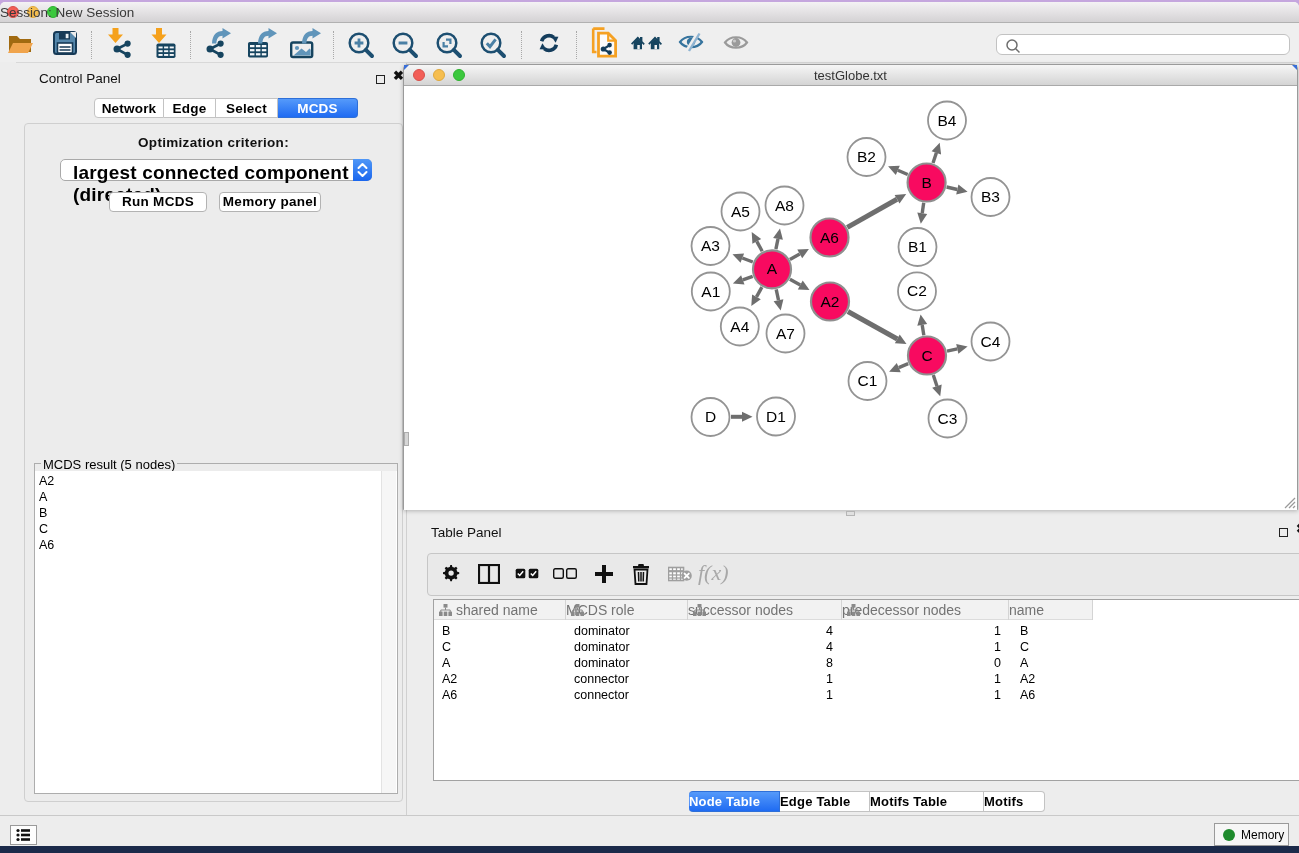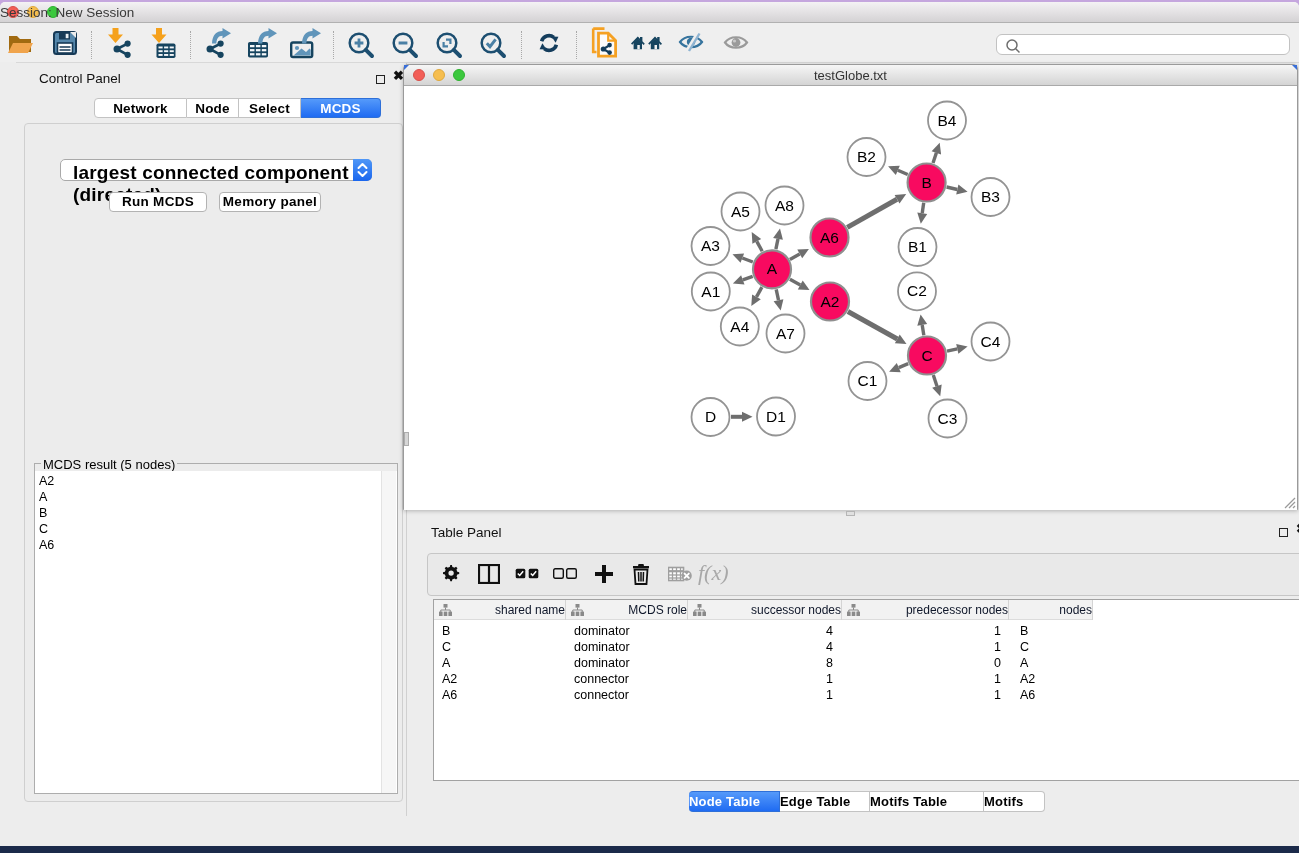--- a/index.html
+++ b/index.html
@@ -235,7 +235,7 @@
       <div class="minbtn" style="left:360px; top:12px;"></div>
       <div class="xbtn" style="left:377px; top:5px;">✖</div>
       <div id="tabs">
-        <div class="tab first" style="width:93px">Network</div>
+        <div class="tab first" style="width:70px">Network</div>
         <div class="tab" style="width:52px">Node</div>
         <div class="tab" style="width:62px">Select</div>
         <div class="tab last sel" style="width:80px">MCDS</div>

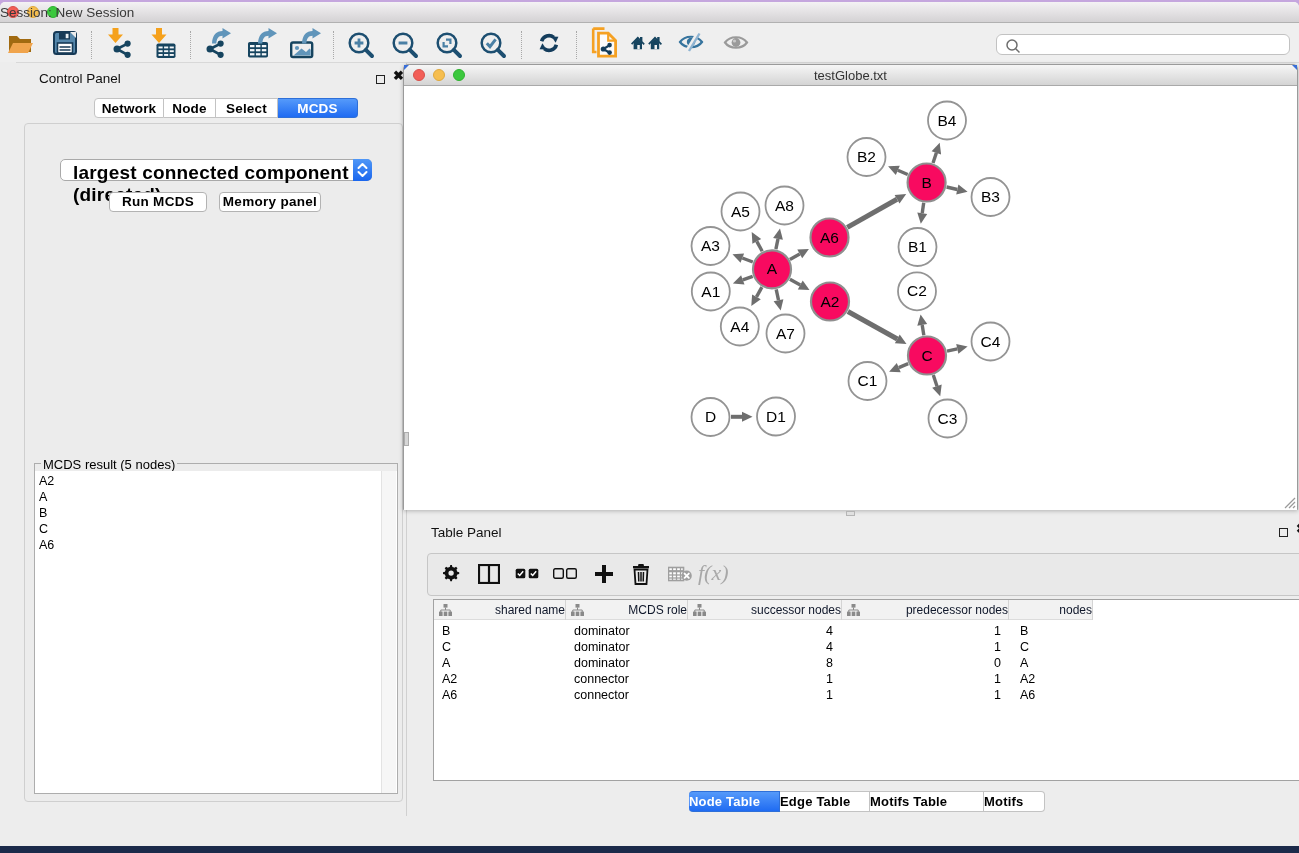--- a/index.html
+++ b/index.html
@@ -236,7 +236,7 @@
       <div class="xbtn" style="left:377px; top:5px;">✖</div>
       <div id="tabs">
         <div class="tab first" style="width:70px">Network</div>
-        <div class="tab" style="width:52px">Node</div>
+        <div class="tab" style="width:52px">Edge</div>
         <div class="tab" style="width:62px">Select</div>
         <div class="tab last sel" style="width:80px">MCDS</div>
       </div>

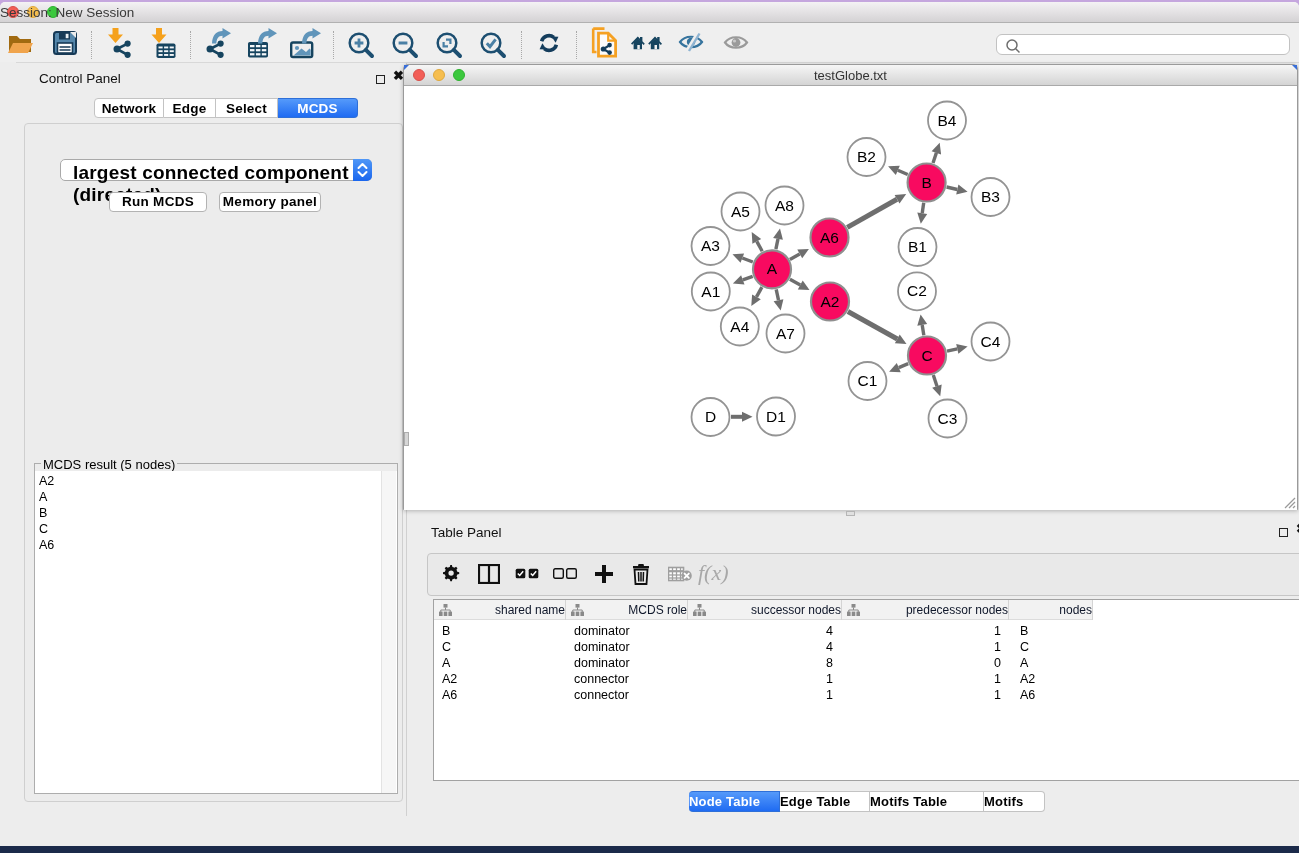--- a/index.html
+++ b/index.html
@@ -241,6 +241,7 @@
         <div class="tab last sel" style="width:80px">MCDS</div>
       </div>
       <div id="cpbox">
+        <div id="optlabel">Optimization criterion:</div>
         <div id="dropdown">
           <div class="txt">largest connected component (directed)</div>
           <div class="spin">

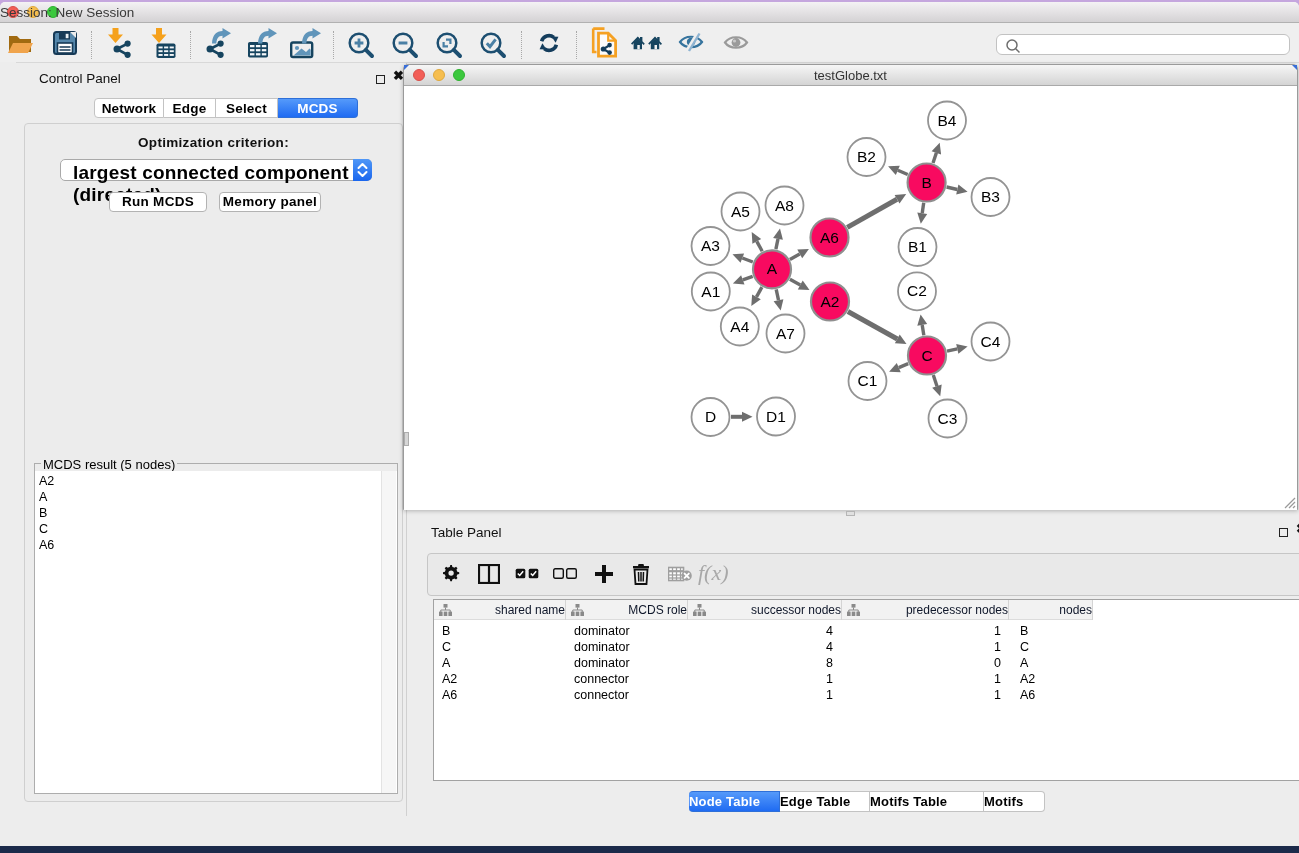--- a/index.html
+++ b/index.html
@@ -67,7 +67,7 @@
 #ttoolbar { position:absolute; left:8px; top:32px; width:882px; height:43px; background:#e9e9e9; border:1px solid #c6c6c6; border-radius:4px; }
 #ttable { position:absolute; left:14px; top:78px; width:872px; height:182px; background:#fff; border:1px solid #a2a2a2; }
 #thead { position:absolute; left:0; top:0; width:659px; height:20px; background:#f2f2f2; border-bottom:1px solid #dcdcdc; }
-.hcell { position:absolute; top:0; height:20px; border-right:1px solid #d4d4d4; font-size:12px; color:#0f172a; text-align:right; line-height:20px; }
+.hcell { position:absolute; top:0; height:20px; border-right:1px solid #d4d4d4; font-size:14px; color:#737373; text-align:left; line-height:20px; }
 .trow { position:absolute; font-size:12.5px; color:#000; height:16px; line-height:16px; }
 #btabs { position:absolute; left:270px; top:270px; height:21px; display:flex; }
 .btab { height:21px; line-height:20px; font-size:13px; font-weight:bold; letter-spacing:0.2px; background:#fff; border:1px solid #c3c3c3; border-left:none; color:#000; }

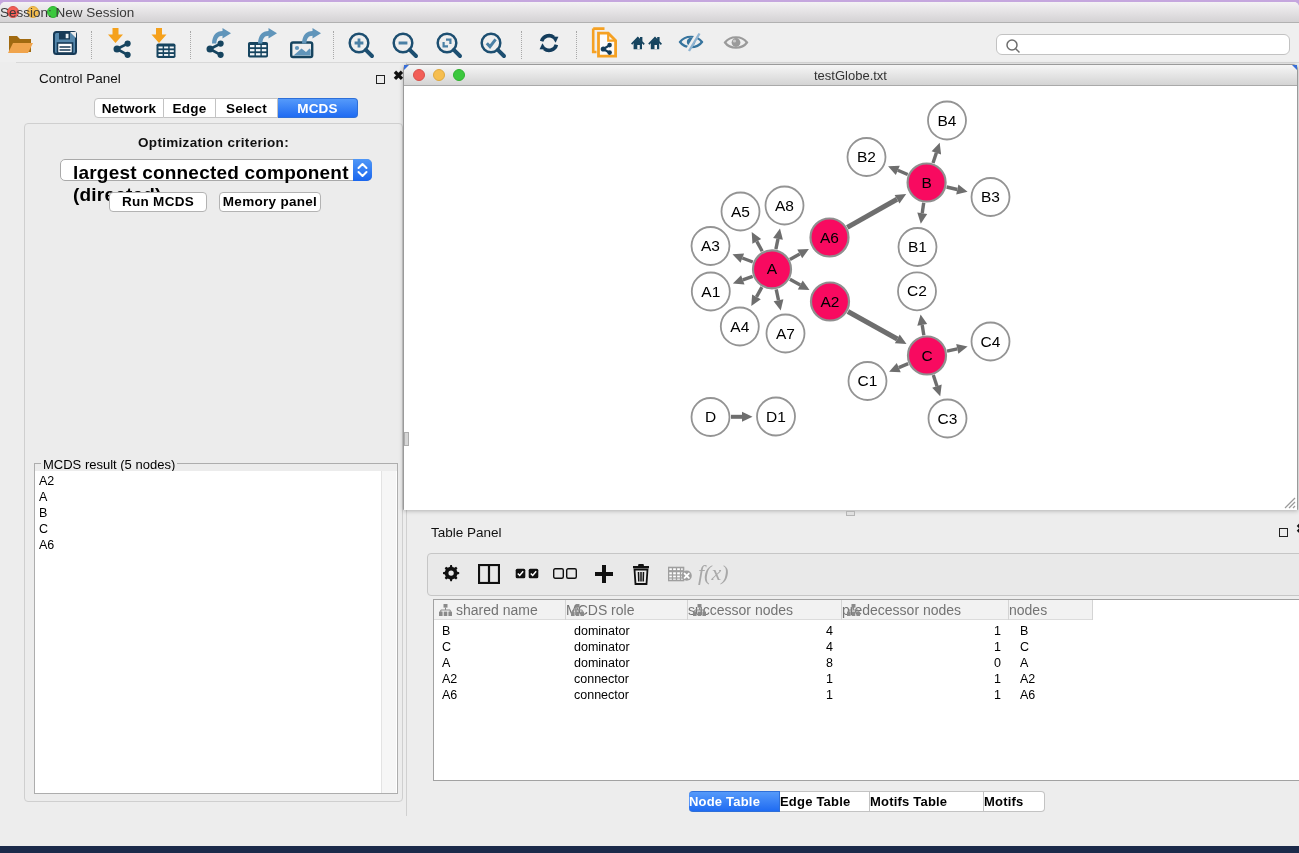--- a/index.html
+++ b/index.html
@@ -353,7 +353,7 @@
                 <rect x="4.7" y="7.6" width="3.6" height="4.4" fill="#8a8a8a"></rect>
                 <rect x="9.4" y="7.6" width="3.6" height="4.4" fill="#8a8a8a"></rect>
               </svg>predecessor nodes</div>
-          <div class="hcell" style="left:575px; width:84px;">nodes</div>
+          <div class="hcell" style="left:575px; width:84px;">name</div>
         </div>
         <div class="trow" style="left:8px; top:23px;">B</div>
         <div class="trow" style="left:140px; top:23px;">dominator</div>

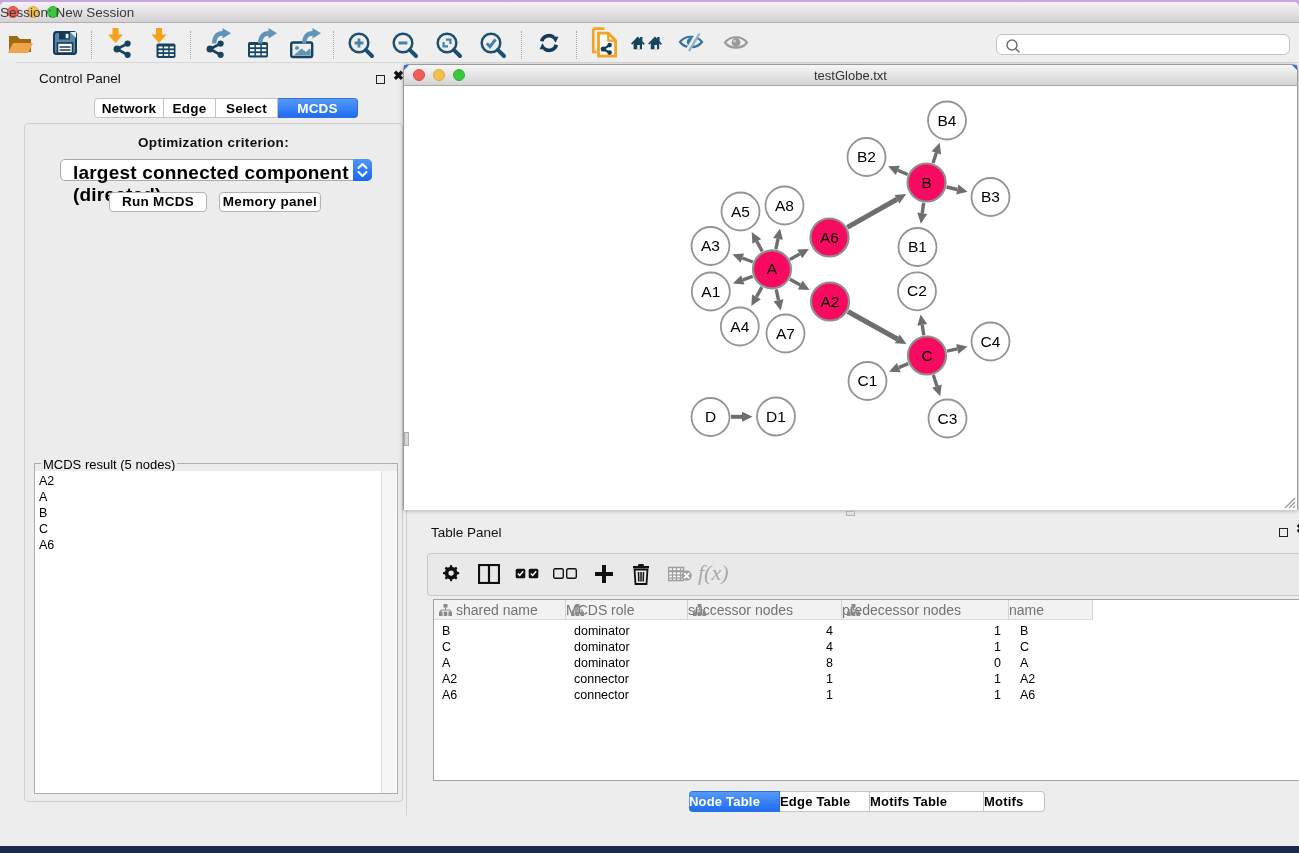--- a/index.html
+++ b/index.html
@@ -500,6 +500,22 @@
     </div>
   </div>
   <div style="position:absolute;left:846px;top:509px;width:9px;height:5px;background:#e0e0e0;border:1px solid #b5b5b5;"></div>
+  <div id="statusbar">
+    <div id="listbtn">
+      <svg width="25" height="18" viewBox="0 0 25 18" style="position:absolute;left:0;top:0">
+        <circle cx="7" cy="4.5" r="1.6" fill="#111"></circle>
+          <rect x="10" y="3.2" width="9" height="2.6" fill="#111"></rect>
+        <circle cx="7" cy="9" r="1.6" fill="#111"></circle>
+          <rect x="10" y="7.7" width="9" height="2.6" fill="#111"></rect>
+        <circle cx="7" cy="13.5" r="1.6" fill="#111"></circle>
+          <rect x="10" y="12.2" width="9" height="2.6" fill="#111"></rect>
+      </svg>
+    </div>
+    <div id="memchip">
+      <div class="dot"></div>
+      <div class="mt">Memory</div>
+    </div>
+  </div>
 </div>
 
 </body></html>

